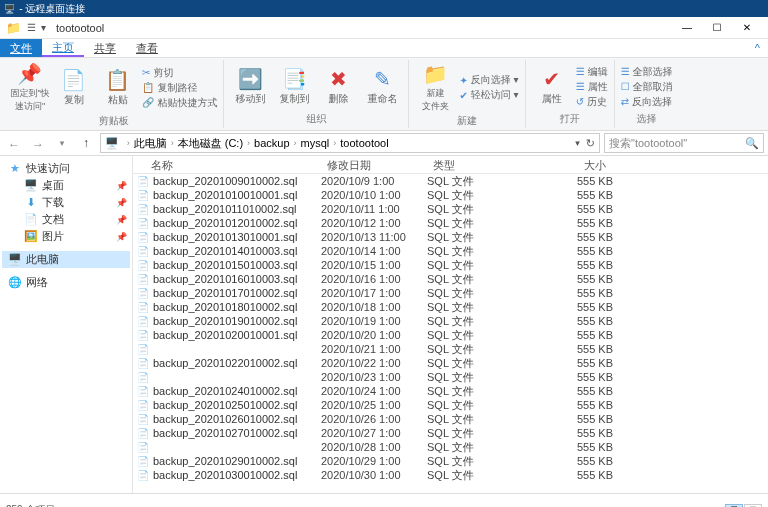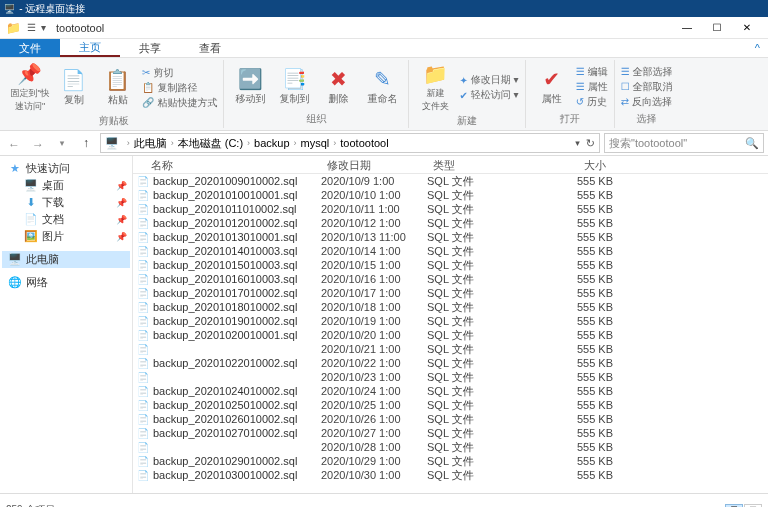--- a/index.html
+++ b/index.html
@@ -20,7 +20,7 @@
 
 
 .ribbon-tabs { height: 19px; display: flex; align-items: stretch; font-size: 11px; border-bottom: 1px solid #e1e1e1; }
-.ribbon-tab { padding: 2px 19px; color: #444; display: flex; align-items: center; }
+.ribbon-tab { padding: 2px 10px; color: #444; display: flex; align-items: center; text-decoration: underline; }
 .ribbon-tab.file { background: #1979ca; color: #fff; }
 .ribbon-tab.active { border-bottom: 2px solid #7f1d1d; color: #1979ca; }
 .ribbon-help { margin-left: auto; display: flex; align-items: center; padding: 0 8px; color: #1979ca; font-size: 11px; }

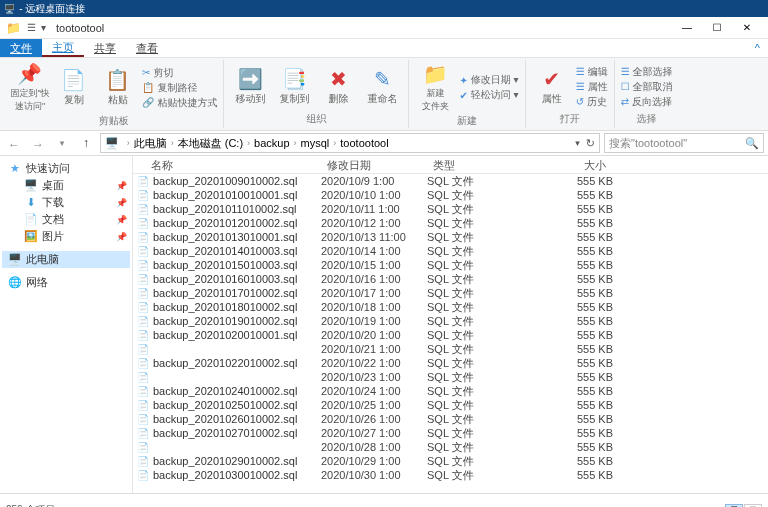--- a/index.html
+++ b/index.html
@@ -22,7 +22,7 @@
 .ribbon-tabs { height: 19px; display: flex; align-items: stretch; font-size: 11px; border-bottom: 1px solid #e1e1e1; }
 .ribbon-tab { padding: 2px 10px; color: #444; display: flex; align-items: center; text-decoration: underline; }
 .ribbon-tab.file { background: #1979ca; color: #fff; }
-.ribbon-tab.active { border-bottom: 2px solid #7f1d1d; color: #1979ca; }
+.ribbon-tab.active { border-bottom: 2px solid #8b5cf6; color: #1979ca; }
 .ribbon-help { margin-left: auto; display: flex; align-items: center; padding: 0 8px; color: #1979ca; font-size: 11px; }
 
 

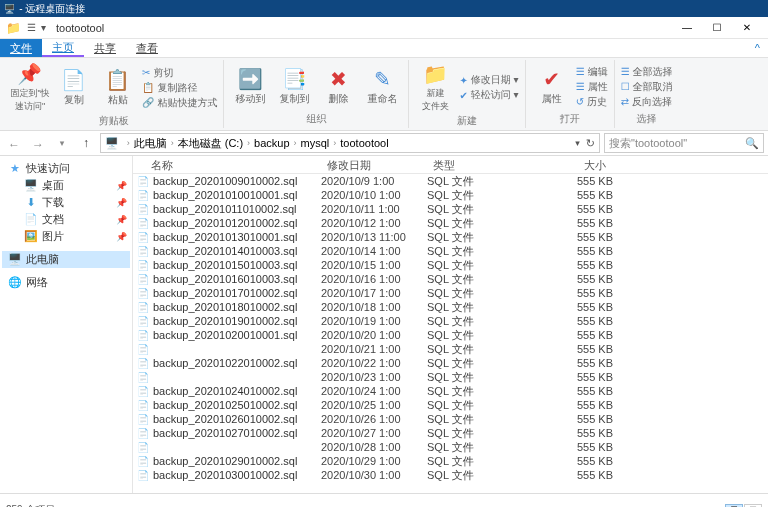--- a/index.html
+++ b/index.html
@@ -182,7 +182,7 @@
       <div class="rib-list">
         <div>
             <span class="ico-sm">✦</span>
-            <span>修改日期 ▾</span>
+            <span>反向选择 ▾</span>
           </div>
         <div>
             <span class="ico-sm">✔</span>

